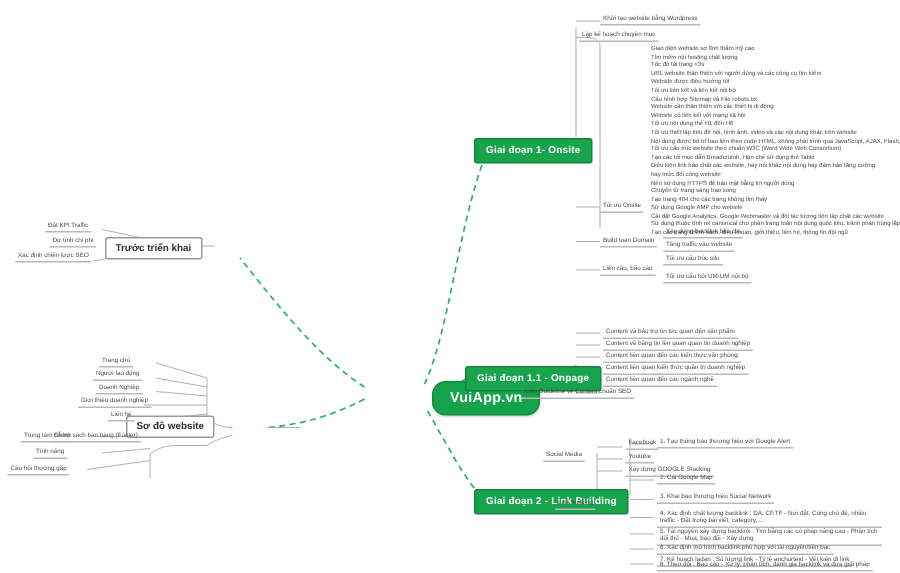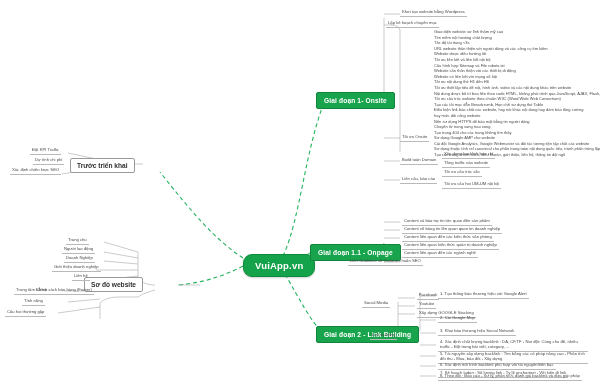--- a/index.html
+++ b/index.html
@@ -14,7 +14,7 @@
   .root{
     background:#14a34a;color:#ffffff;font-weight:bold;font-size:9.5px;
     border-radius:9px;padding:5px 11px;border:1px solid #0e8c3e;
-    box-shadow:0 1px 2px rgba(0,0,0,.18);letter-spacing:.2px;
+    box-shadow:0 1px 2px rgba(0,0,0,.18);letter-spacing:.2px;margin-left:45px;
   }
   
   .green{

